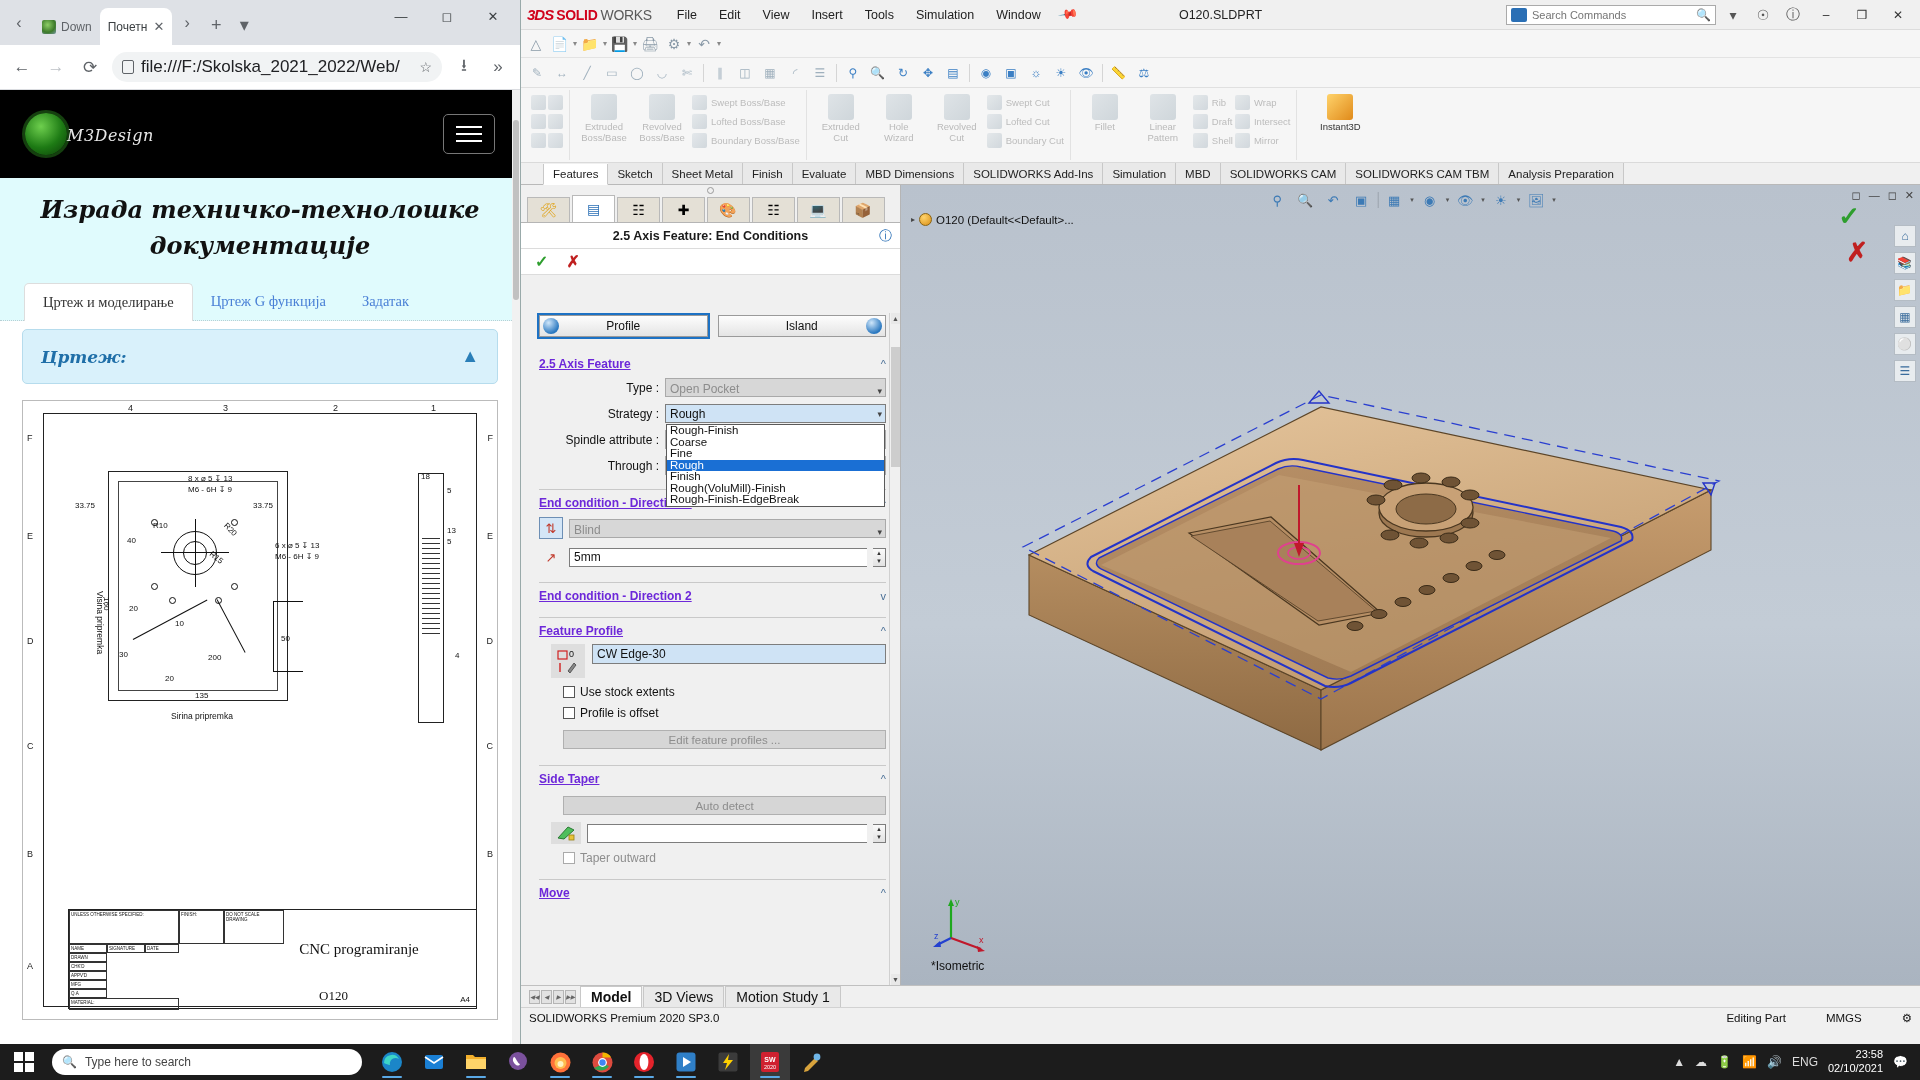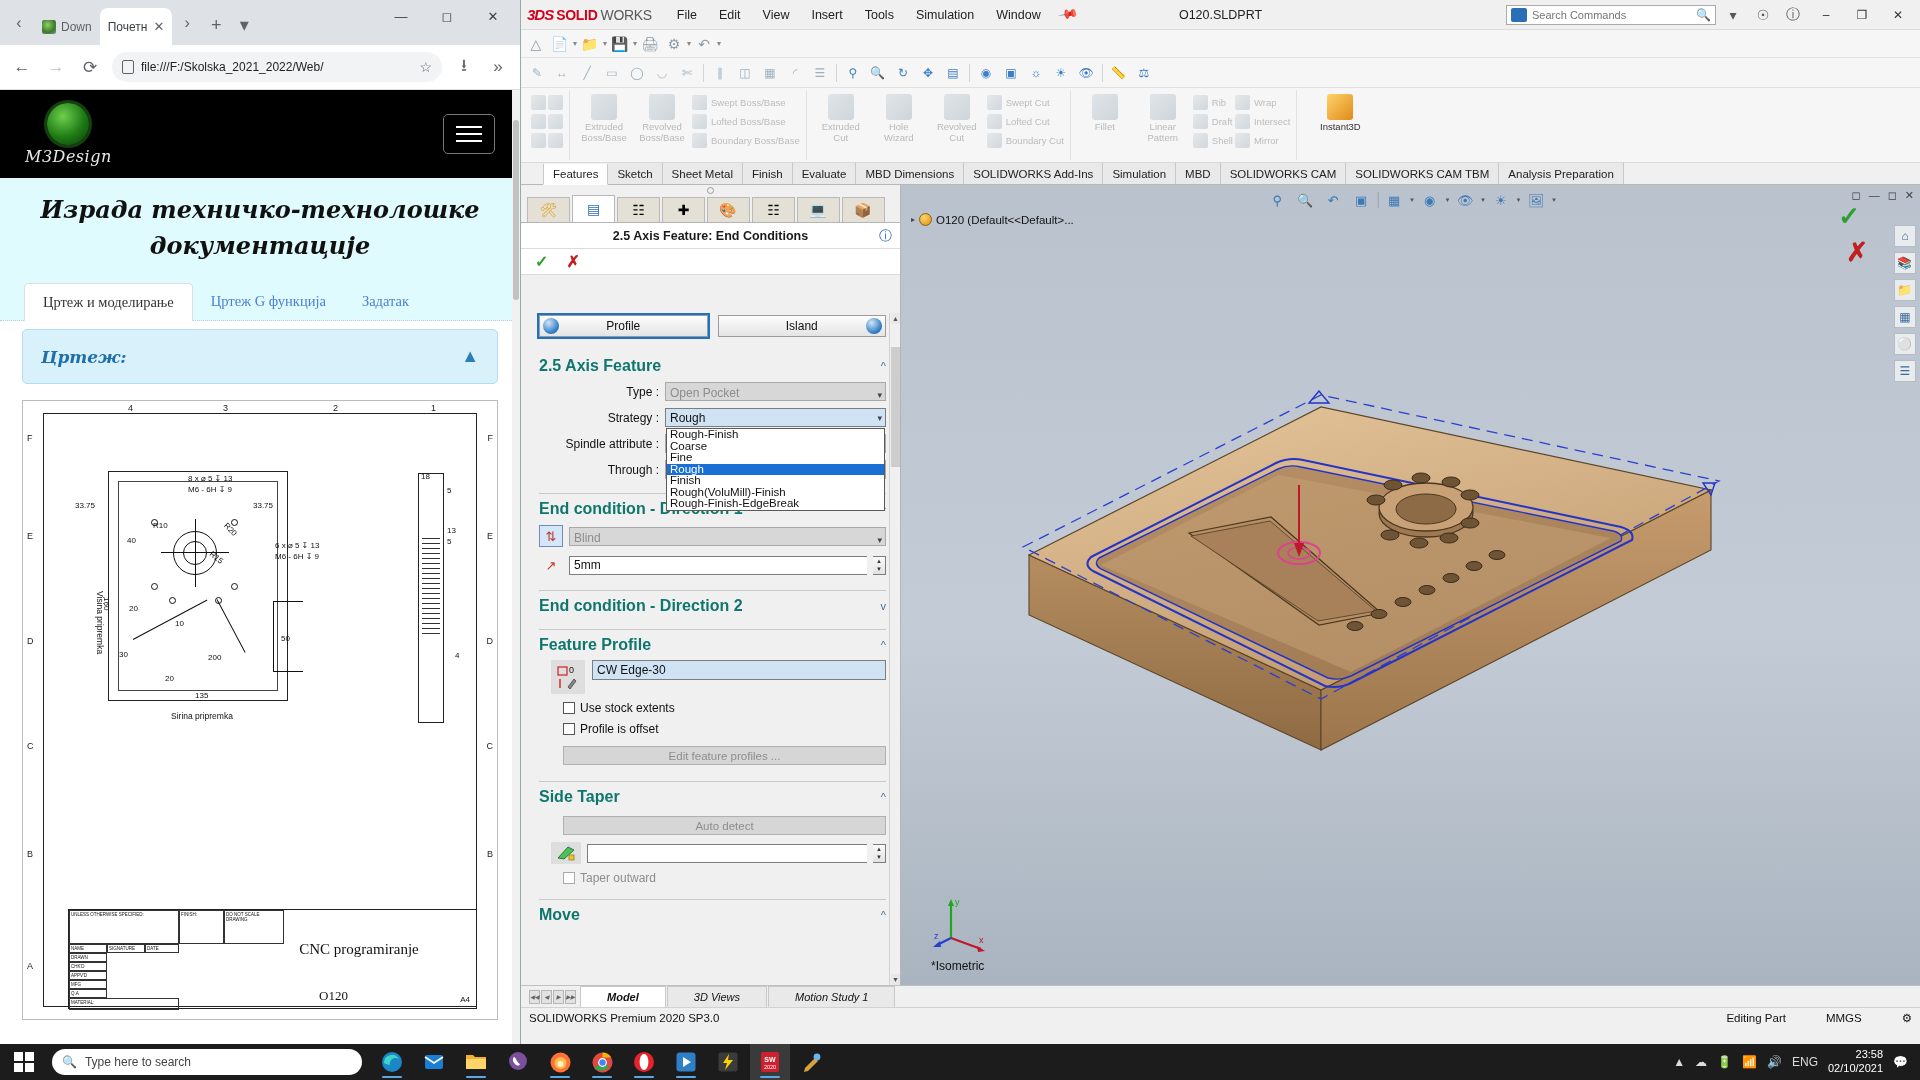--- a/index.html
+++ b/index.html
@@ -34,7 +34,7 @@
   .br-ibtn.dim{color:#bdc1c6;}
   .br-omni{flex:1;height:30px;background:#f1f3f4;border-radius:15px;display:flex;align-items:center;padding:0 10px;gap:7px;margin:0 4px;overflow:hidden;}
   .br-omni .doc{width:12px;height:14px;border:1.4px solid #5f6368;border-radius:2px;flex:0 0 12px;}
-  .br-omni .u{font-size:12px;color:#202124;white-space:nowrap;overflow:hidden;}
+  .br-omni .u{font-size:17px;color:#202124;white-space:nowrap;overflow:hidden;}
   .br-omni .star{margin-left:auto;color:#5f6368;font-size:14px;}
 
   .br-content{position:relative;height:955px;background:#fff;overflow:hidden;}

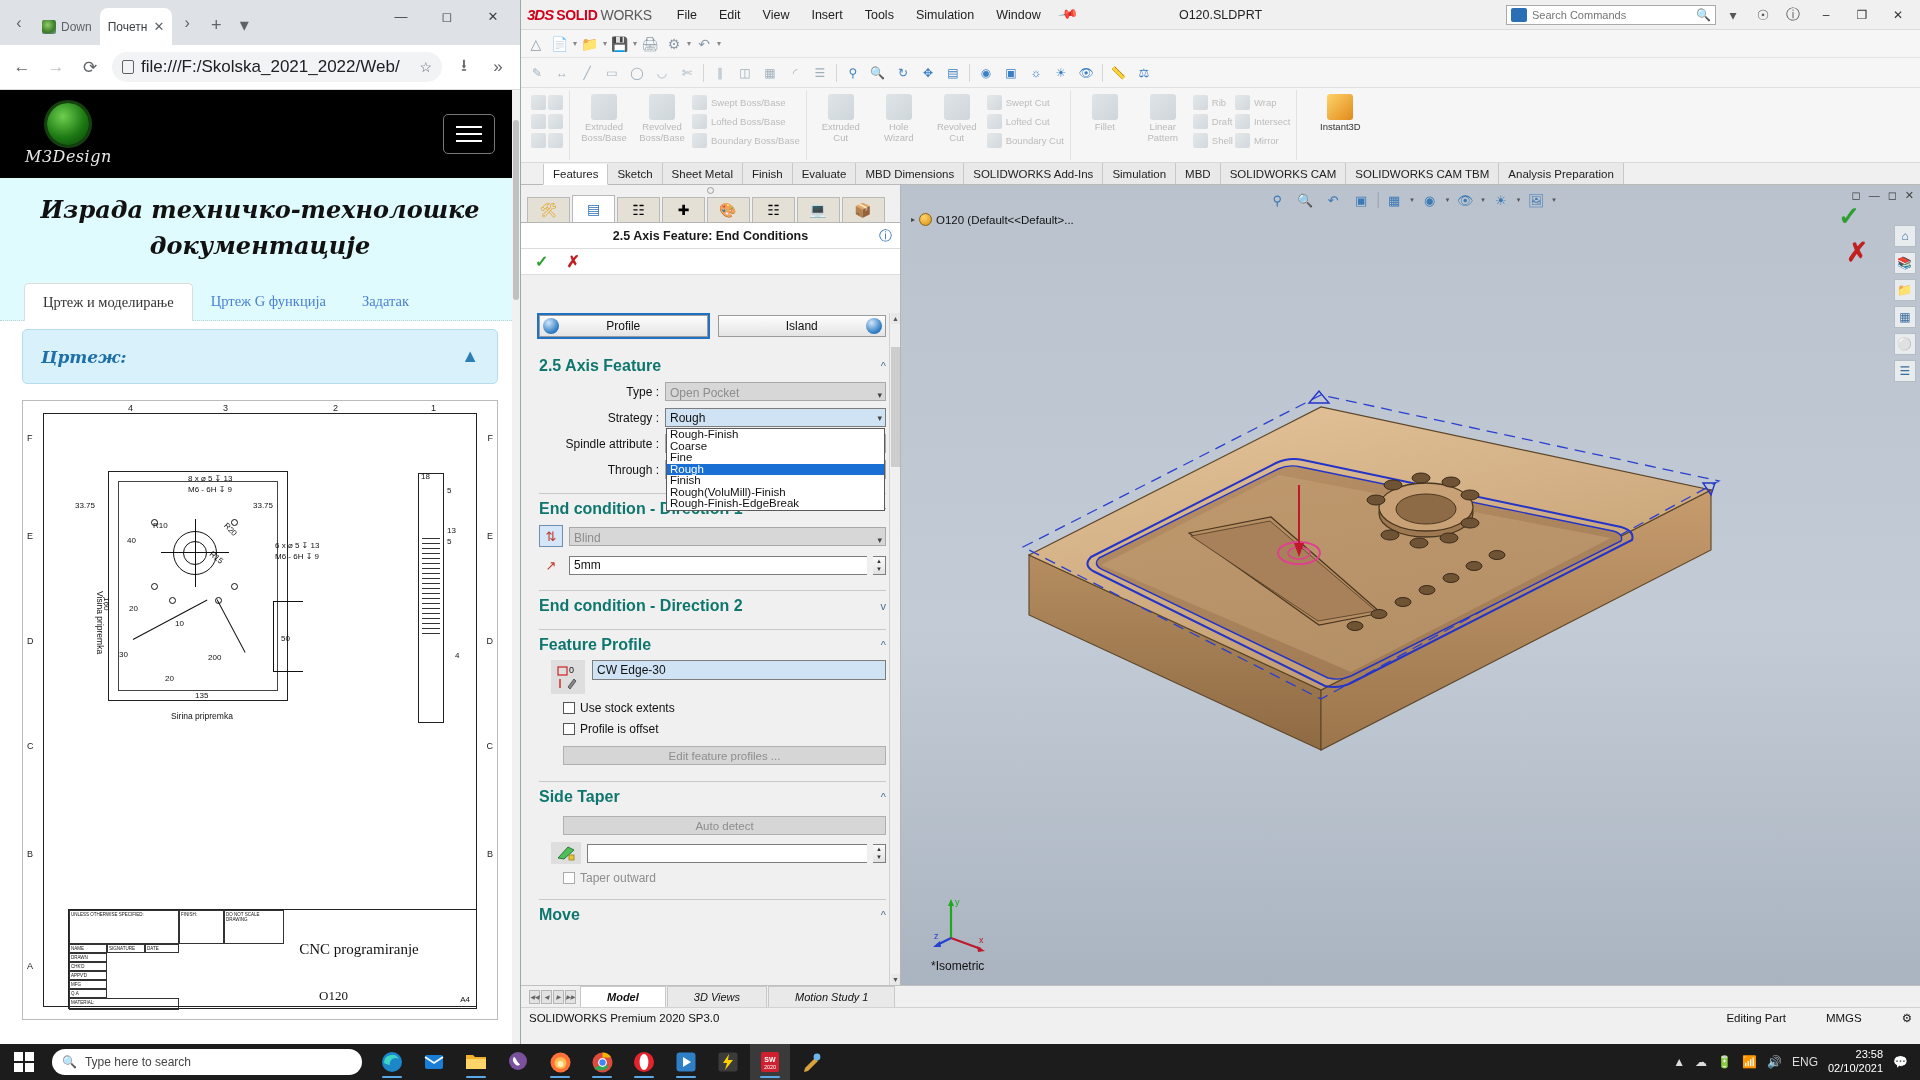--- a/index.html
+++ b/index.html
@@ -39,7 +39,7 @@
 
   .br-content{position:relative;height:955px;background:#fff;overflow:hidden;}
   .site-header{height:88px;background:#000;display:flex;align-items:center;justify-content:space-between;padding:0 25px;}
-  .logo-wrap{display:flex;flex-direction:column;align-items:center;}
+  .logo-wrap{display:flex;flex-direction:row;align-items:center;}
   .logo-dot{width:42px;height:42px;border-radius:50%;
      background:radial-gradient(circle at 38% 32%,#6ecf4e,#1d7a14 55%,#0c3b08 100%);
      box-shadow:0 0 0 3px #15400f;}

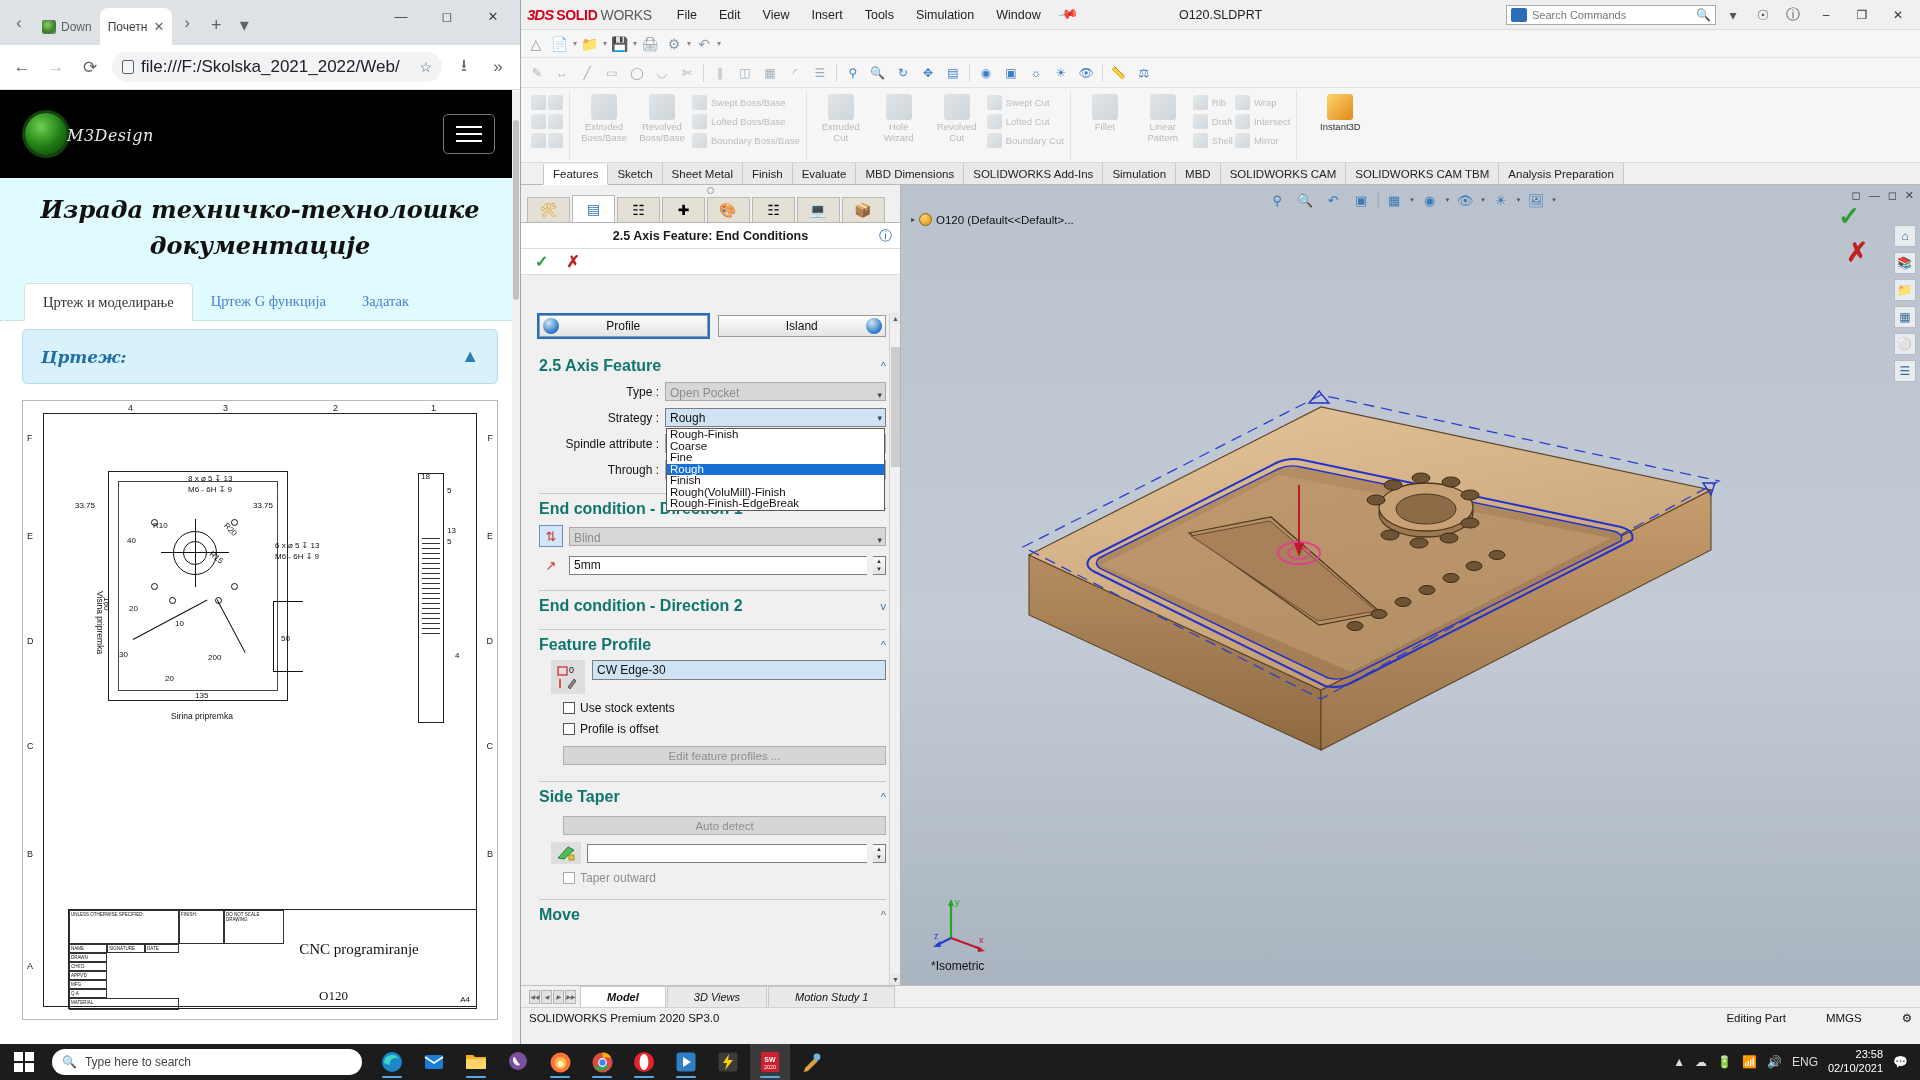--- a/index.html
+++ b/index.html
@@ -147,7 +147,7 @@
   .segbtn .bl{position:absolute;left:3px;width:16px;height:16px;border-radius:50%;background:radial-gradient(circle at 35% 30%,#cfe6fa,#2a78c0 70%);}
   .segbtn .bl.r{left:auto;right:3px;}
   .grouphdr{display:flex;justify-content:space-between;align-items:center;border-top:1px solid #c9c9c9;padding-top:6px;margin-top:6px;}
-  .grouphdr .g{font-size:16px;font-weight:700;color:#0f766e;}
+  .grouphdr .g{font-size:12px;font-weight:700;color:#6d28d9;text-decoration:underline;}
   .grouphdr .c{font-size:11px;color:#4a6f96;}
   .frow{display:flex;align-items:center;margin-top:7px;gap:6px;}
   .flab{width:120px;text-align:right;font-size:12px;color:#111;}

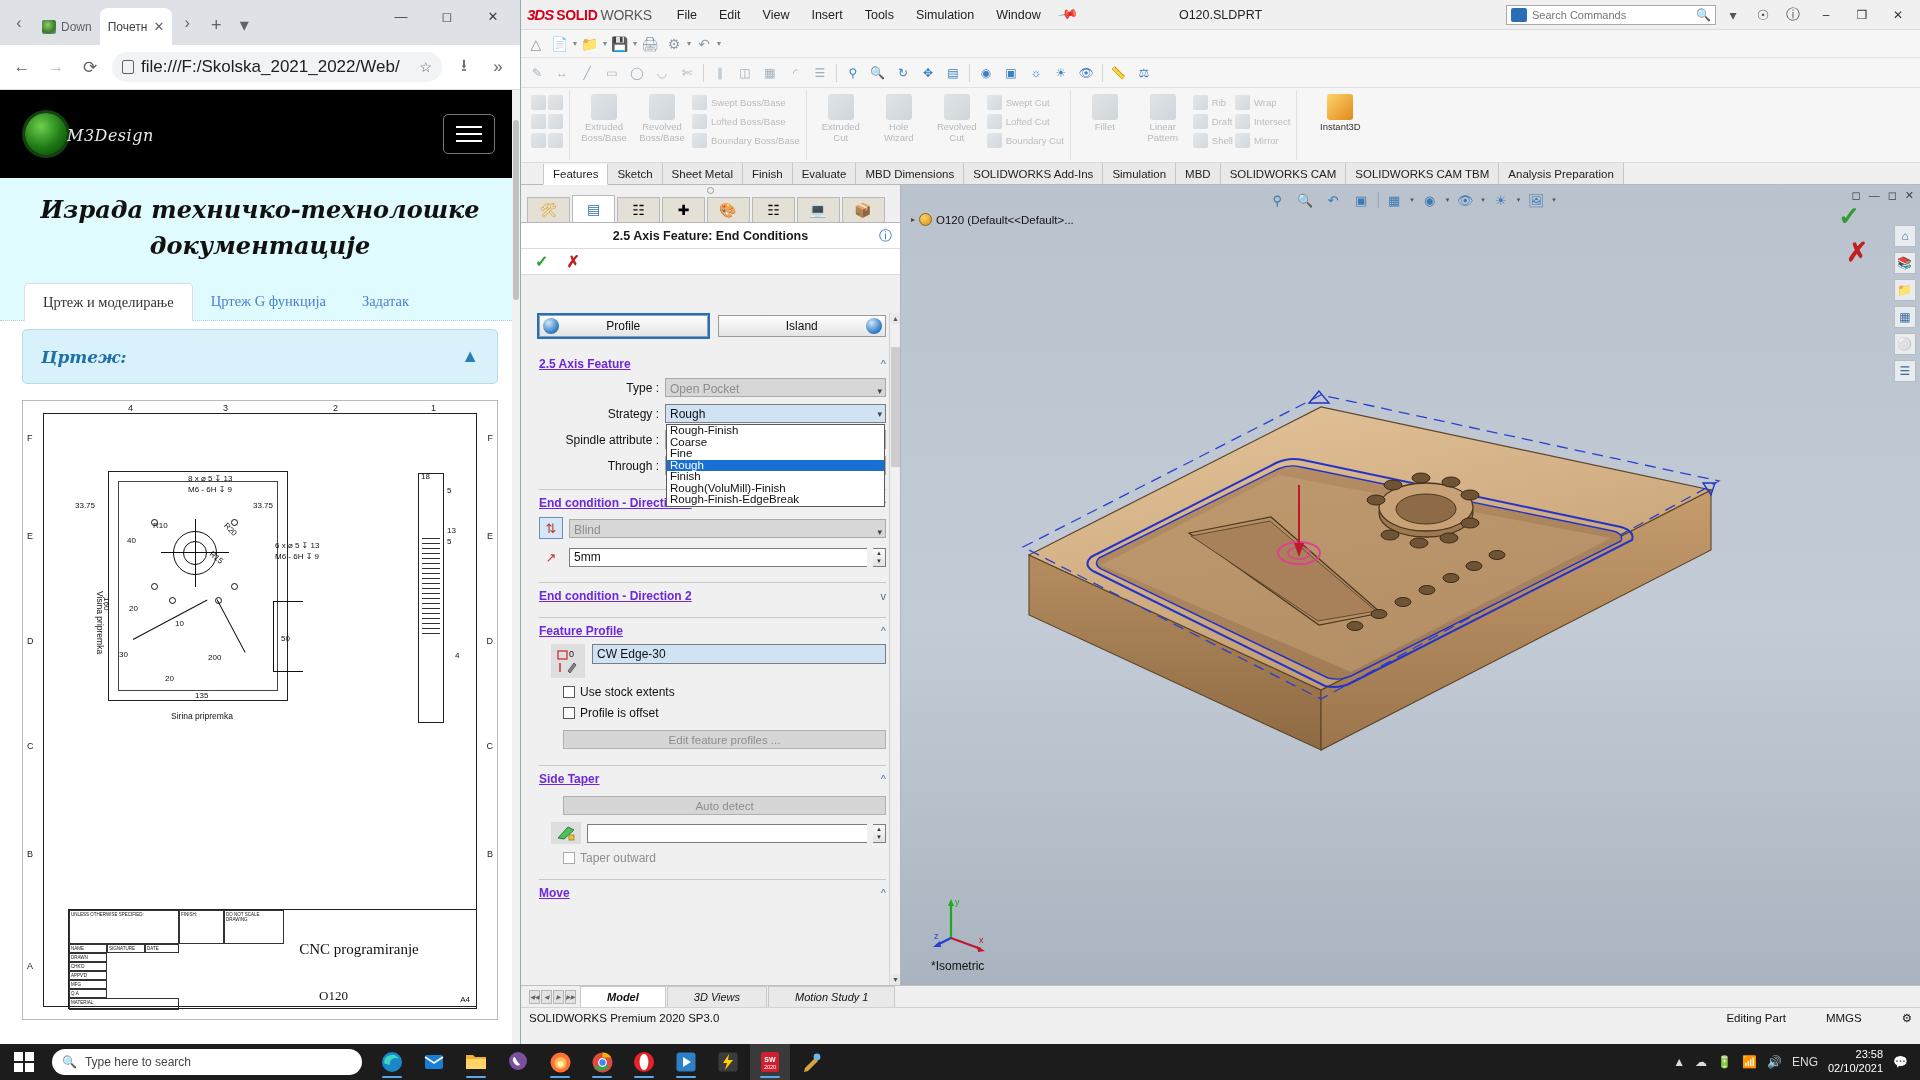--- a/index.html
+++ b/index.html
@@ -195,7 +195,7 @@
   .sw-bottabs{height:22px;background:#f0f0f0;display:flex;align-items:stretch;border-top:1px solid #c0c0c0;padding-left:4px;}
   .navbtns{display:flex;align-items:center;gap:1px;padding:0 4px;}
   .navbtns i{width:11px;height:14px;border:1px solid #b5b5b5;background:#e2e2e2;display:flex;align-items:center;justify-content:center;font-size:6px;color:#666;}
-  .btab{padding:0 26px;display:flex;align-items:center;font-size:11px;color:#111;border:1px solid #c8c8c8;border-bottom:none;background:#e9e9e9;margin-right:1px;font-style:italic;}
+  .btab{padding:0 10px;display:flex;align-items:center;font-size:14px;color:#111;border:1px solid #c8c8c8;border-bottom:none;background:#e9e9e9;margin-right:1px;}
   .btab.active{background:#fff;font-weight:700;}
   .sw-status{height:20px;background:#f0f0f0;border-top:1px solid #d2d2d2;display:flex;align-items:center;padding:0 8px;font-size:11.5px;color:#111;}
   .sw-status .r{margin-left:auto;display:flex;gap:40px;align-items:center;}

